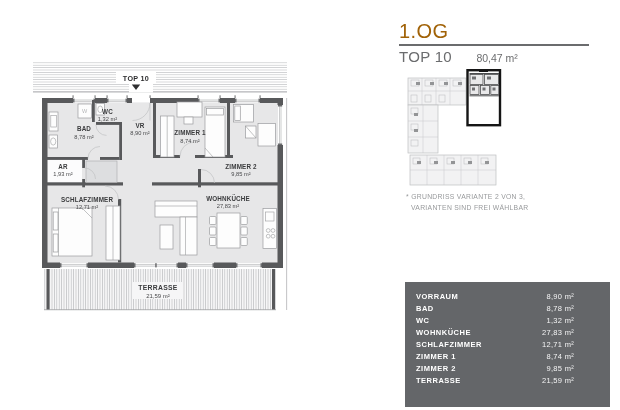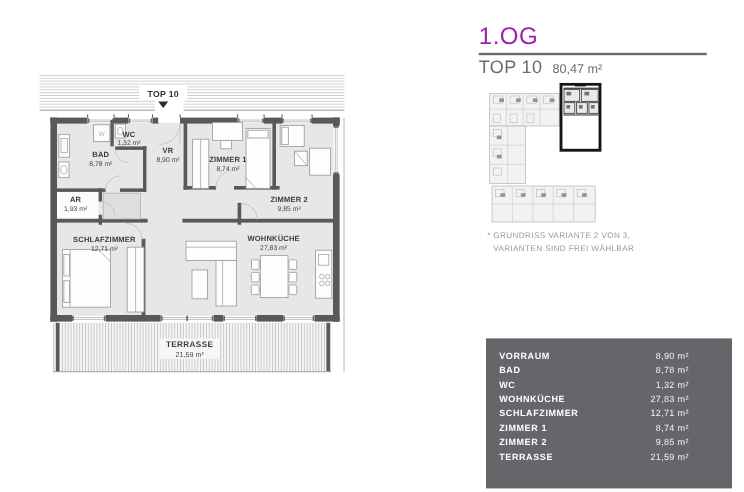--- a/index.html
+++ b/index.html
@@ -7,7 +7,7 @@
           font-family:"Liberation Sans",sans-serif;}
   
   .floor-title{position:absolute;left:399px;top:21px;font-size:20px;line-height:20px;
-               color:#a21caf;letter-spacing:0.4px;}
+               color:#a16207;letter-spacing:0.4px;}
   .title-rule{position:absolute;left:399px;top:44px;width:190px;height:2px;background:#6b6c6e;}
   .unit-line{position:absolute;left:399px;top:48px;color:#6b6c6e;white-space:nowrap;}
   .unit-name{font-size:15px;letter-spacing:0.3px;}

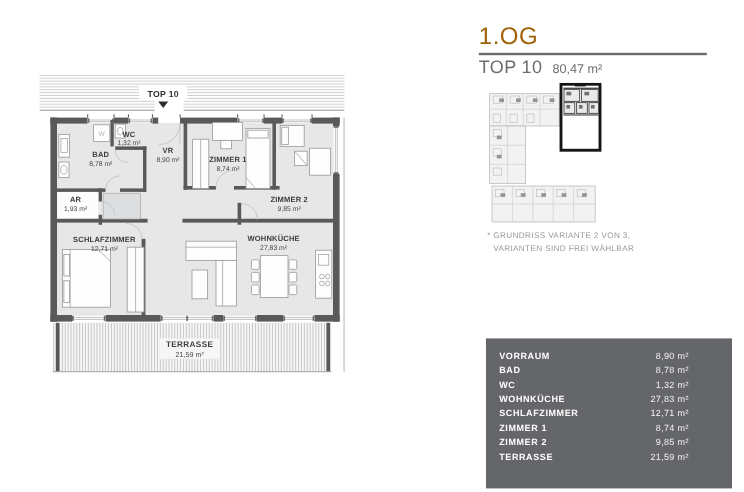--- a/index.html
+++ b/index.html
@@ -11,7 +11,7 @@
   .title-rule{position:absolute;left:399px;top:44px;width:190px;height:2px;background:#6b6c6e;}
   .unit-line{position:absolute;left:399px;top:48px;color:#6b6c6e;white-space:nowrap;}
   .unit-name{font-size:15px;letter-spacing:0.3px;}
-  .unit-area{font-size:10.5px;margin-left:4px;}
+  .unit-area{font-size:10.5px;margin-left:20px;}
   .variant-note{position:absolute;left:406px;top:192px;font-size:6.8px;line-height:1.6;
                 color:#97999b;letter-spacing:0.3px;}
   

